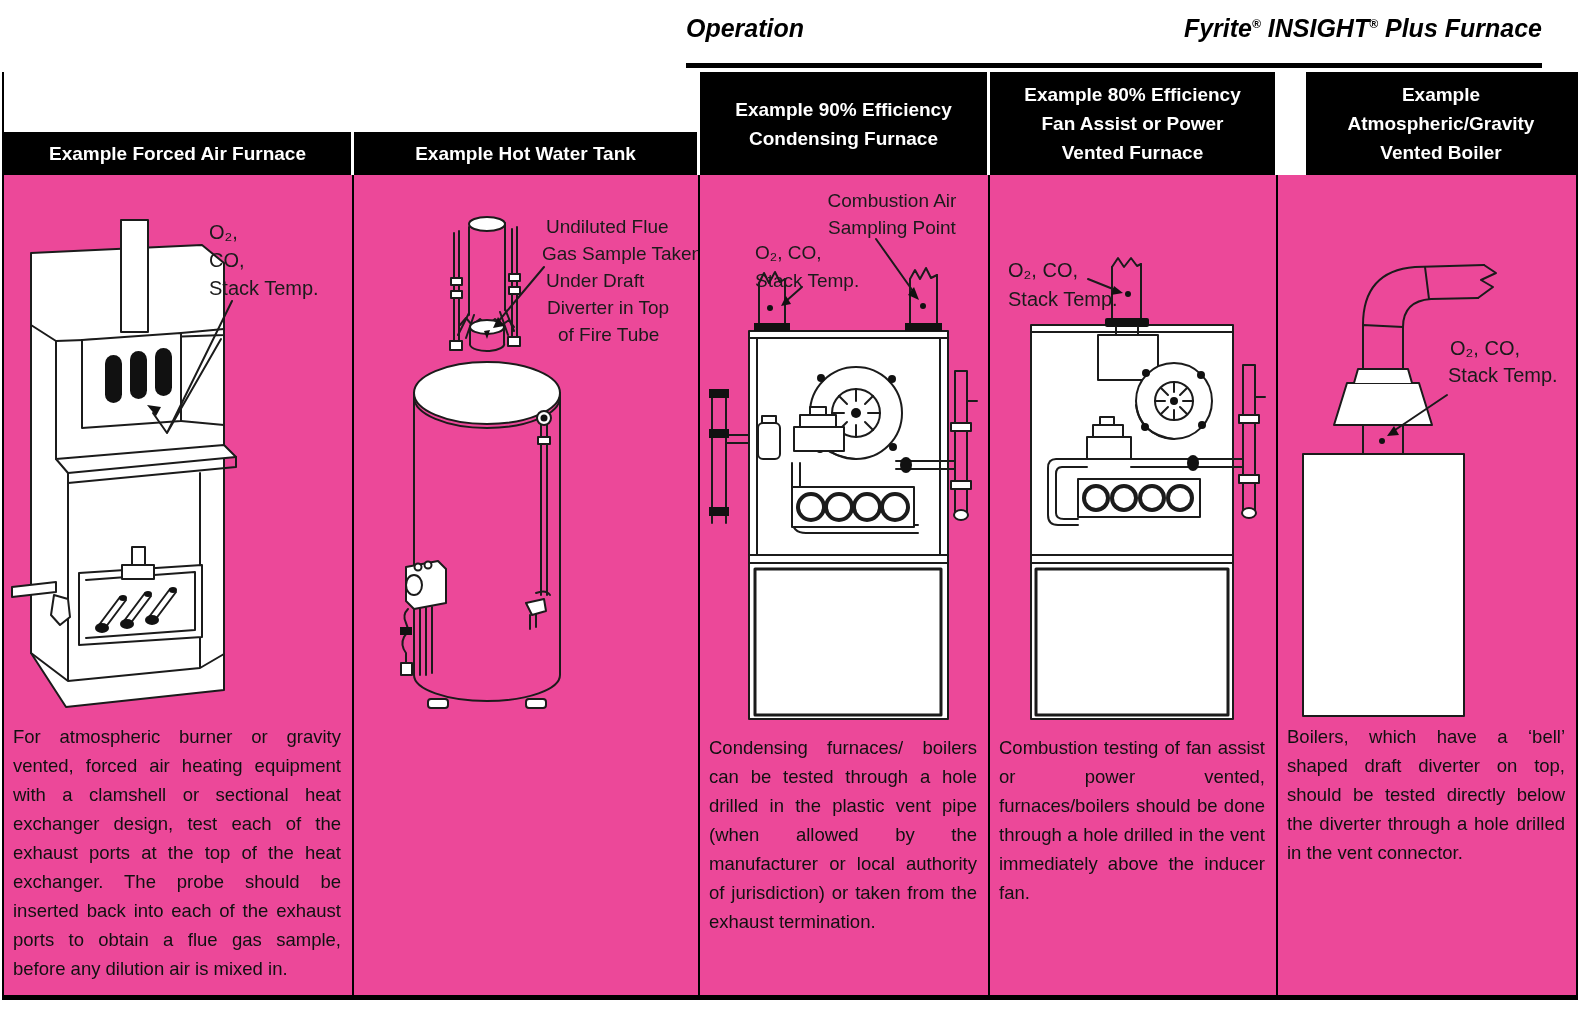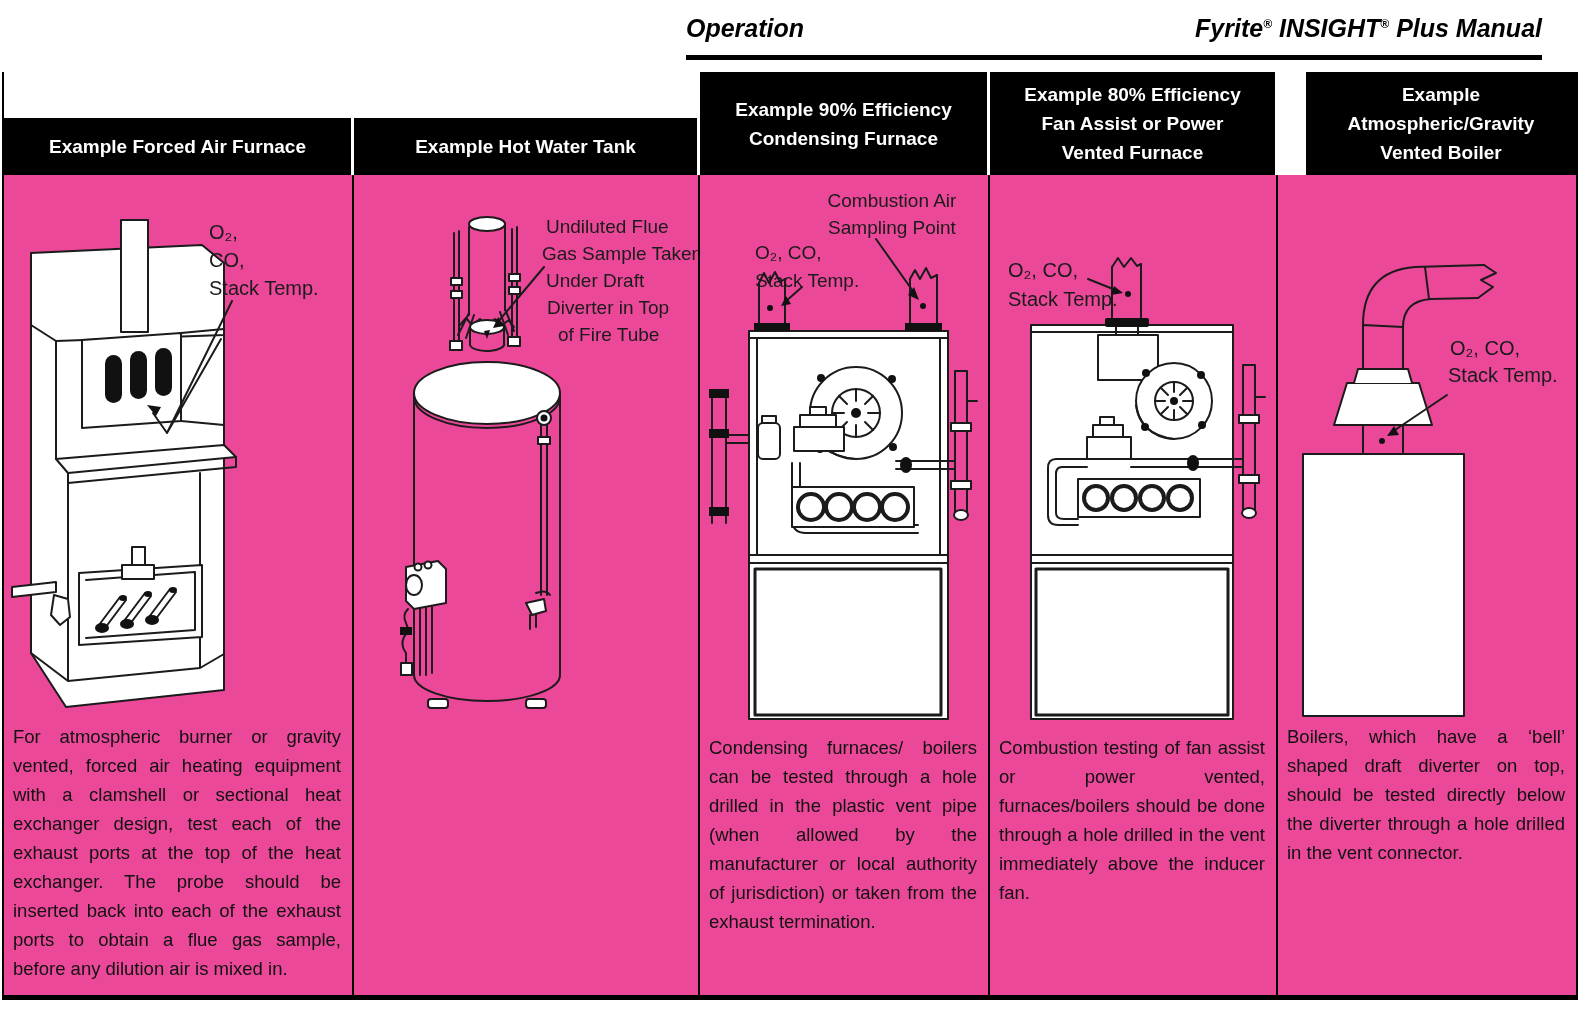--- a/index.html
+++ b/index.html
@@ -8,7 +8,7 @@
 
   
   .doc-header{position:absolute;top:14px;left:686px;width:856px;
-              border-bottom:5px solid #000;padding-bottom:12px;
+              border-bottom:5px solid #000;padding-bottom:20px;
               display:flex;justify-content:space-between;align-items:flex-end;
               font-weight:bold;font-style:italic;font-size:25px;}
   .doc-header sup{font-size:12px;line-height:0;vertical-align:super;}

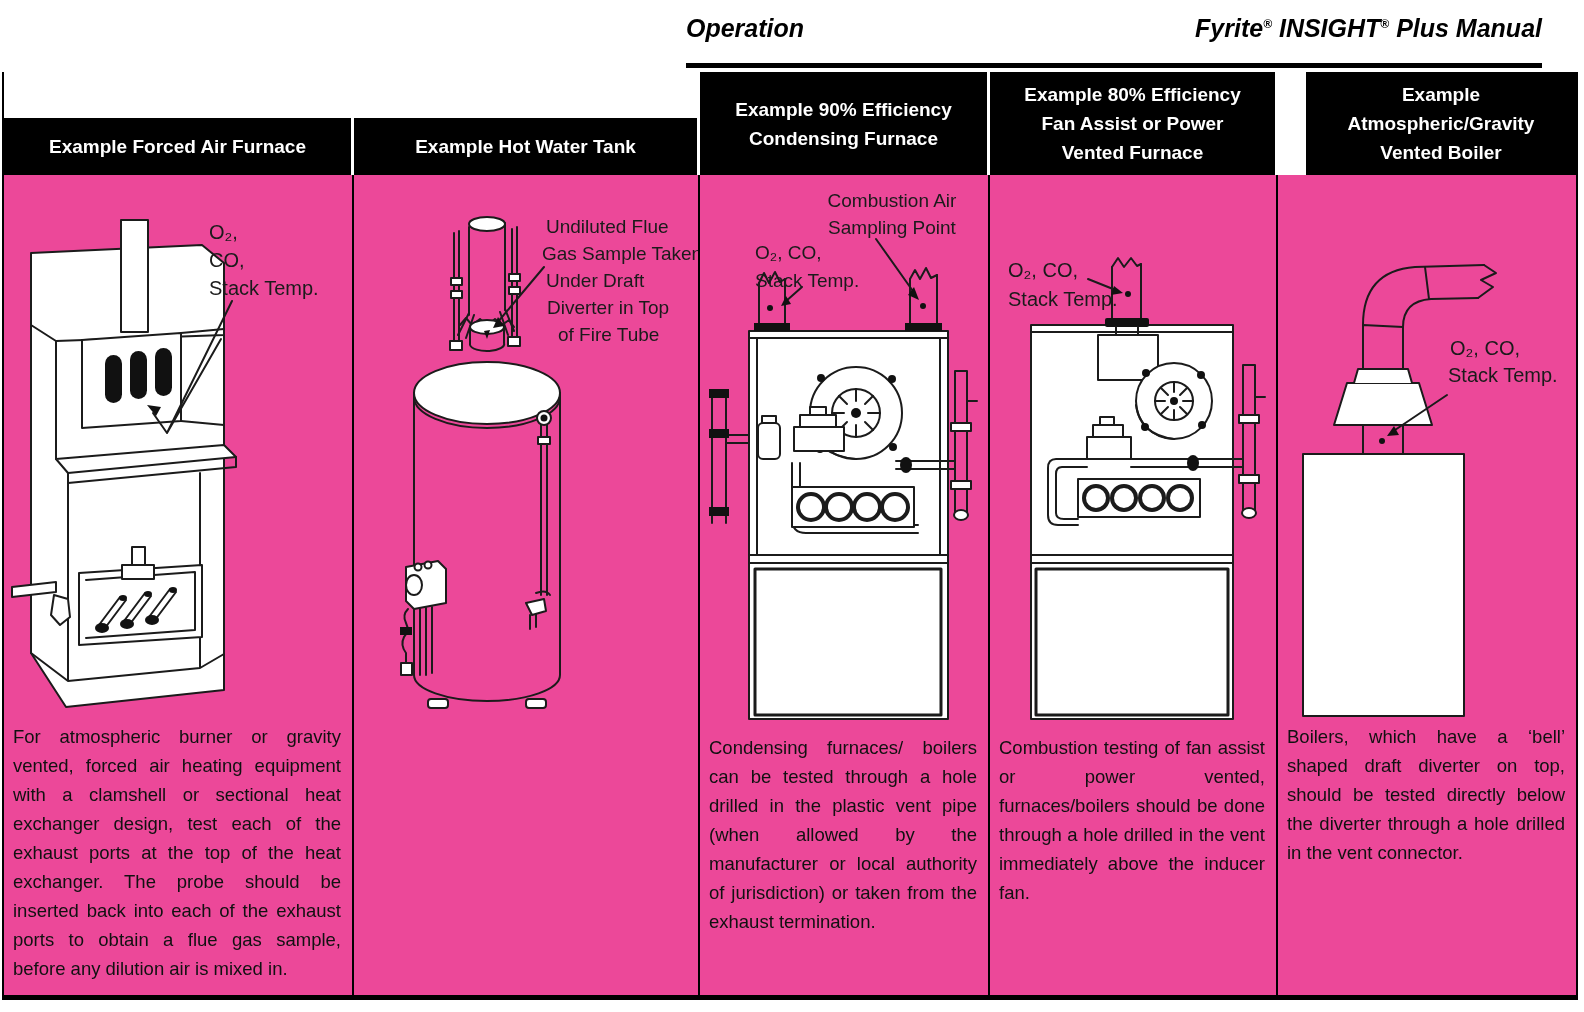--- a/index.html
+++ b/index.html
@@ -43,7 +43,7 @@
 
   <div class="doc-header">
     <span>Operation</span>
-    <span><span>Fyrite</span><sup>®</sup><span> INSIGHT</span><sup>®</sup><span> Plus Manual</span></span>
+    <span><span>Fyrite</span><sup>®</sup><span> INSIGHT</span><sup>®</sup><span> Plus Furnace</span></span>
   </div>
 
   <div class="figure-table">

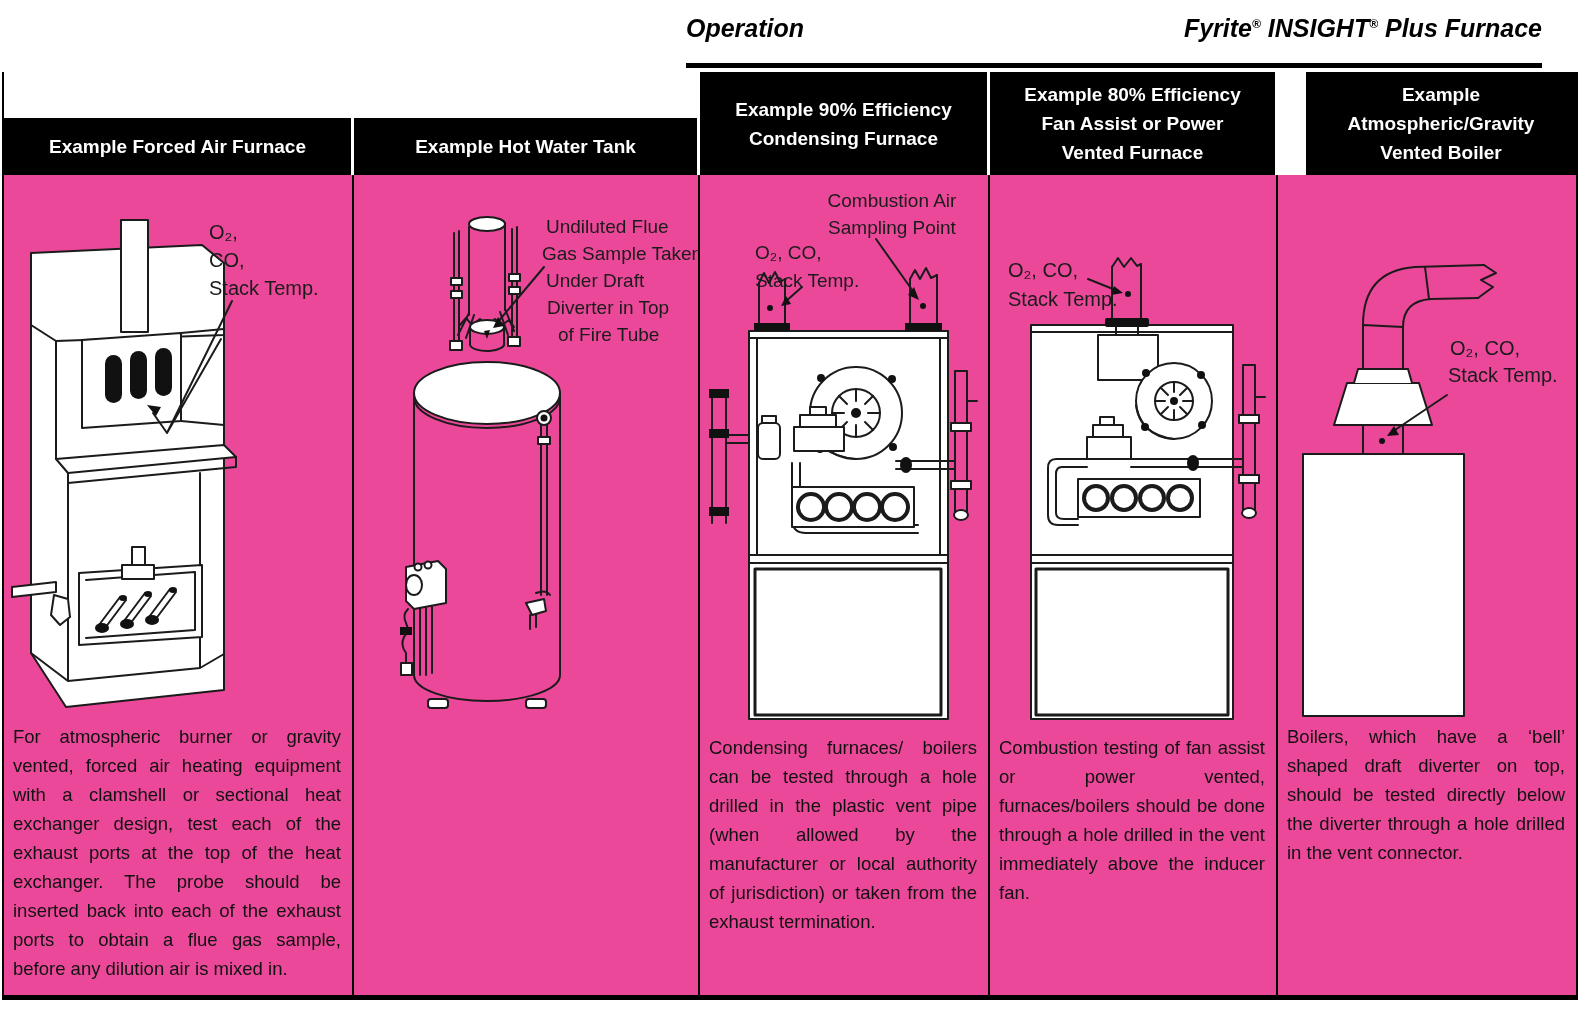--- a/index.html
+++ b/index.html
@@ -23,7 +23,7 @@
       display:flex;align-items:center;justify-content:center;text-align:center;
       white-space:pre-line;border-right:3px solid #fff;}
   .th.last{border-right:none;margin-left:28px;}
-  .th.short{height:57px;align-self:end;}
+  .th.short{height:43px;align-self:end;}
   .td{border-right:2px solid #000;display:flex;flex-direction:column;background:#ec4899;}
   .td.last{border-right:none;}
   .diagram{display:block;margin:0 auto;}

